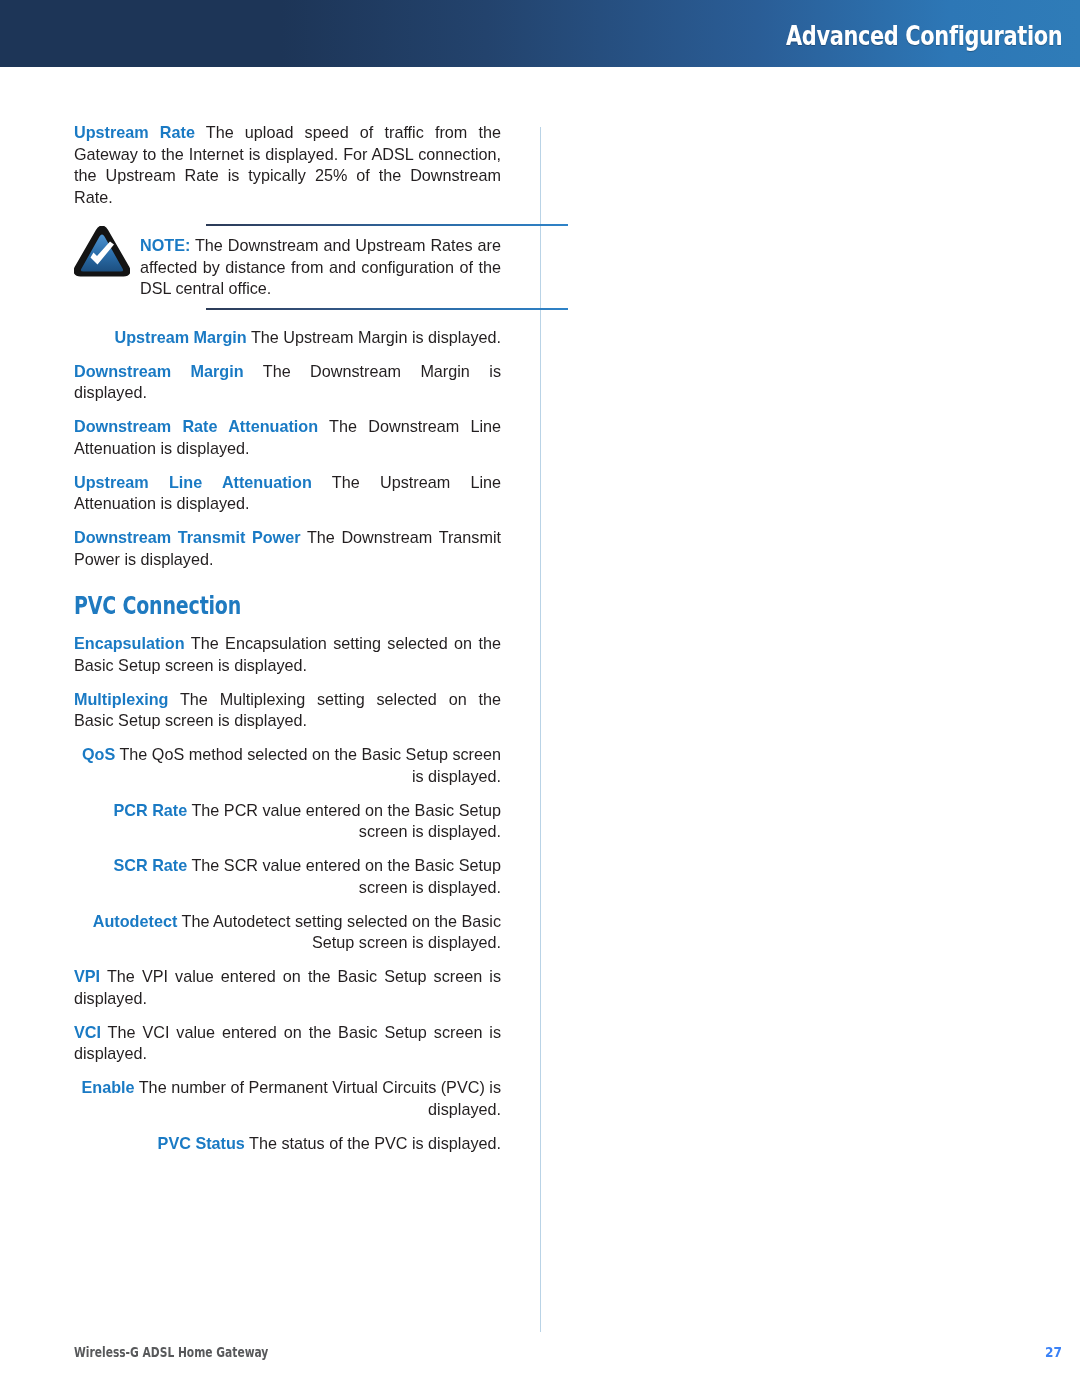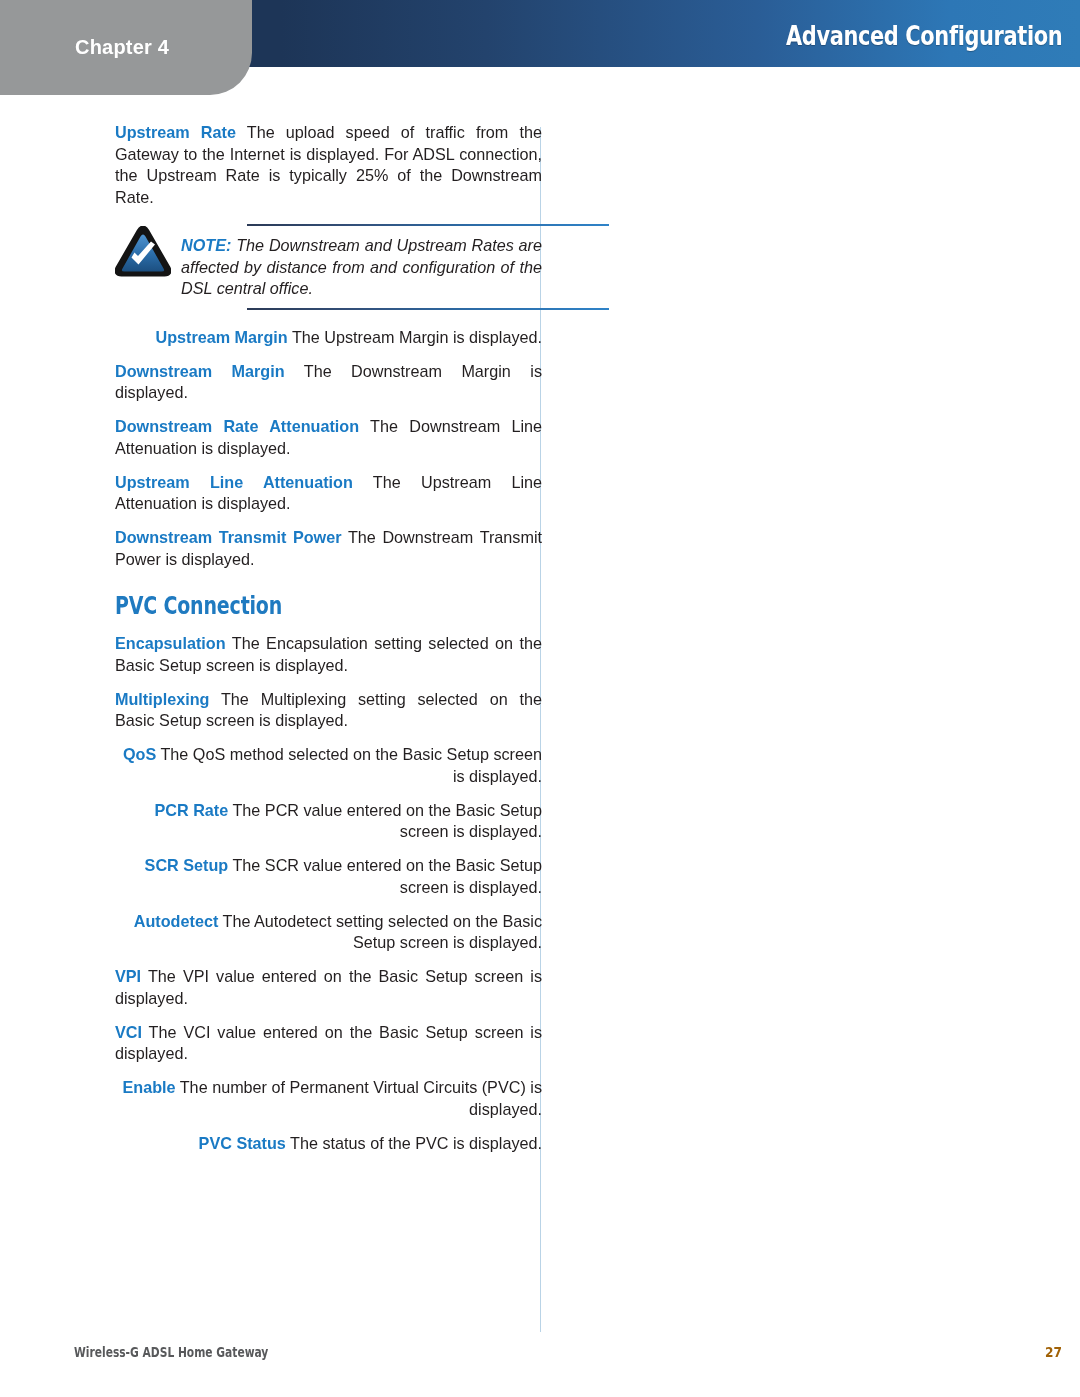--- a/index.html
+++ b/index.html
@@ -186,9 +186,6 @@
 <div id="page-header">
   <div class="header-band"></div>
   <div class="header-title">Advanced Configuration</div>
-  <div class="chapter-tab">
-    <div class="chapter-tab-label">Chapter 4</div>
-  </div>
 </div>
 
 <div class="column-divider"></div>

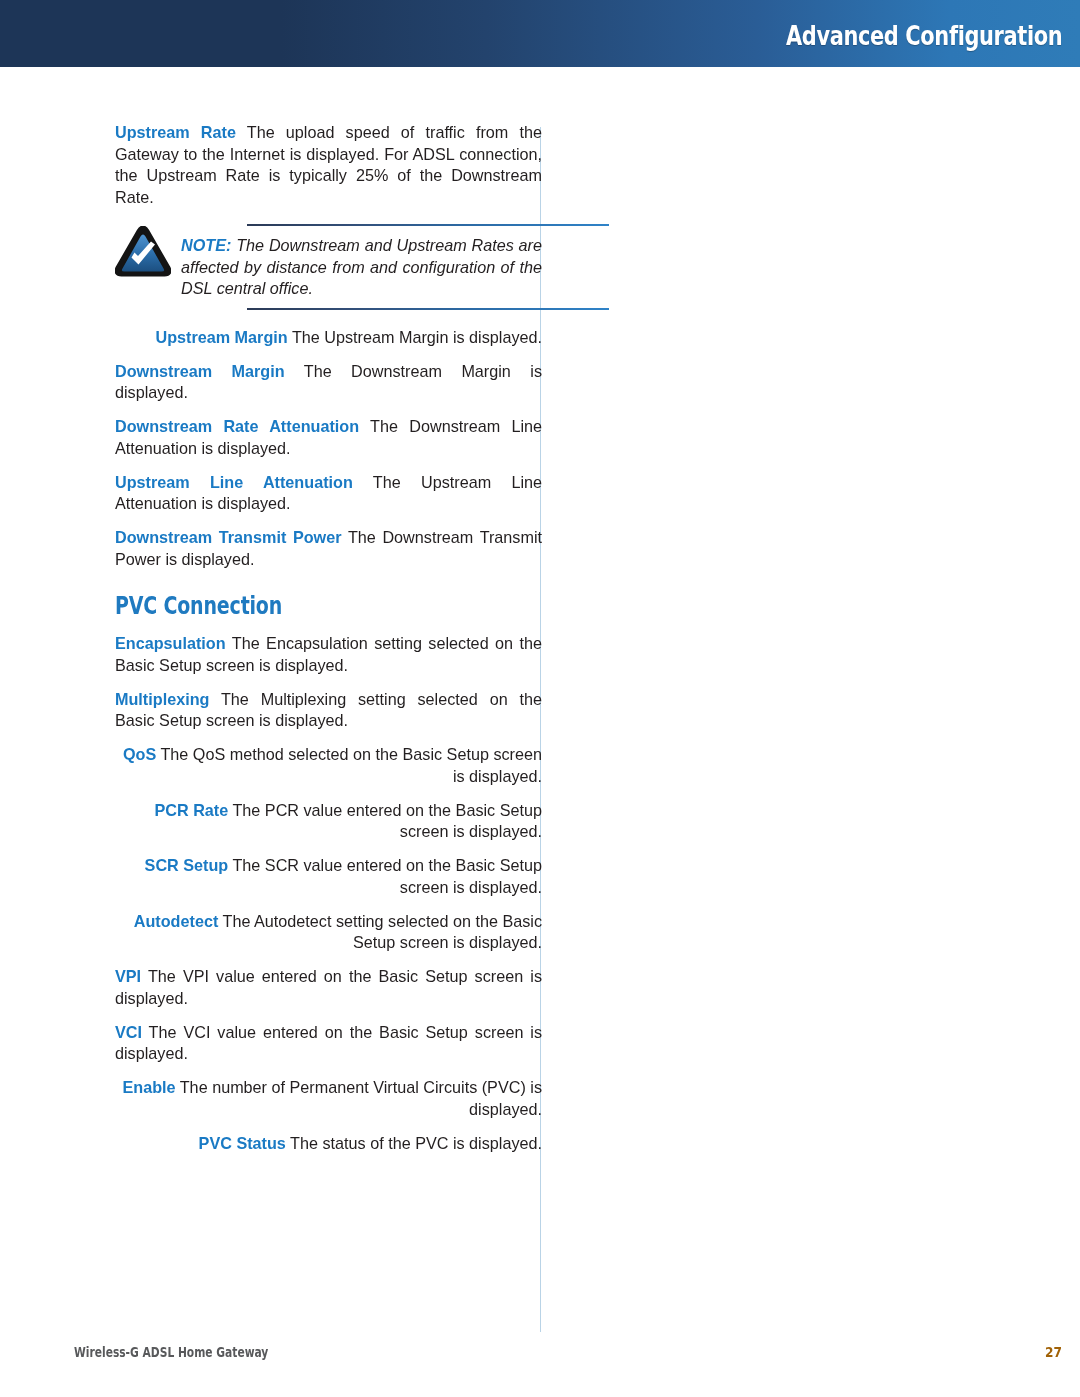--- a/index.html
+++ b/index.html
@@ -84,7 +84,6 @@
     left: 74px;
     top: 122px;
     width: 427px;
-    margin-left: 41px;
   }
   .para {
     font-size: 16.2px;

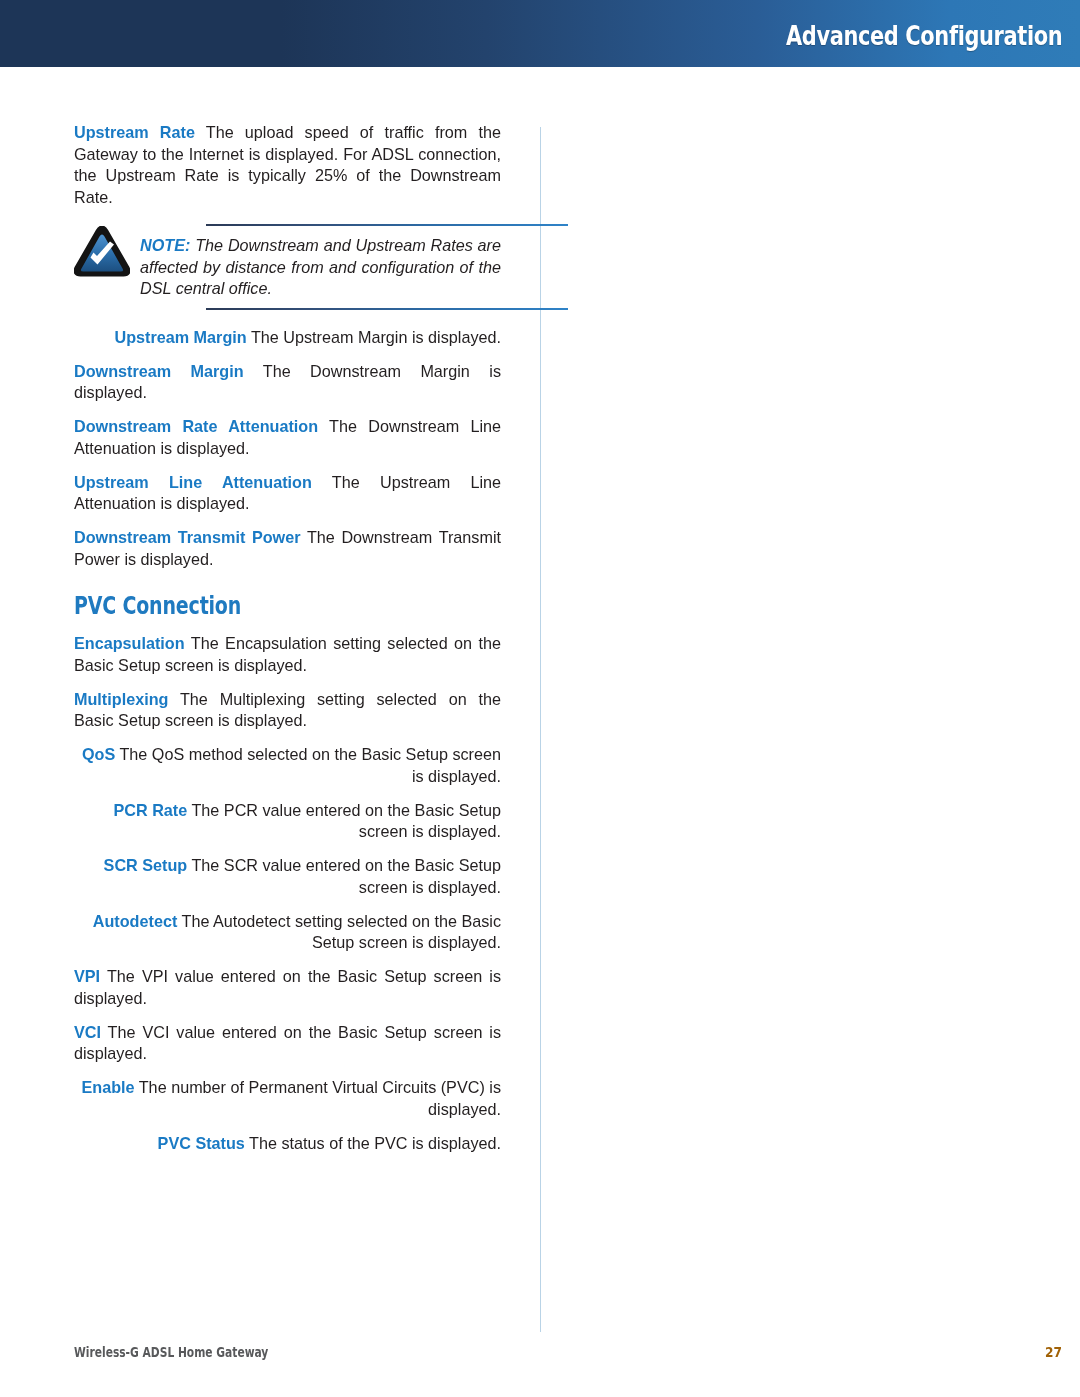--- a/index.html
+++ b/index.html
@@ -142,7 +142,6 @@
     color: #231f20;
     text-align: justify;
     margin: 0;
-    font-style: italic;
   }
   .note-label {
     color: #1a7ac4;

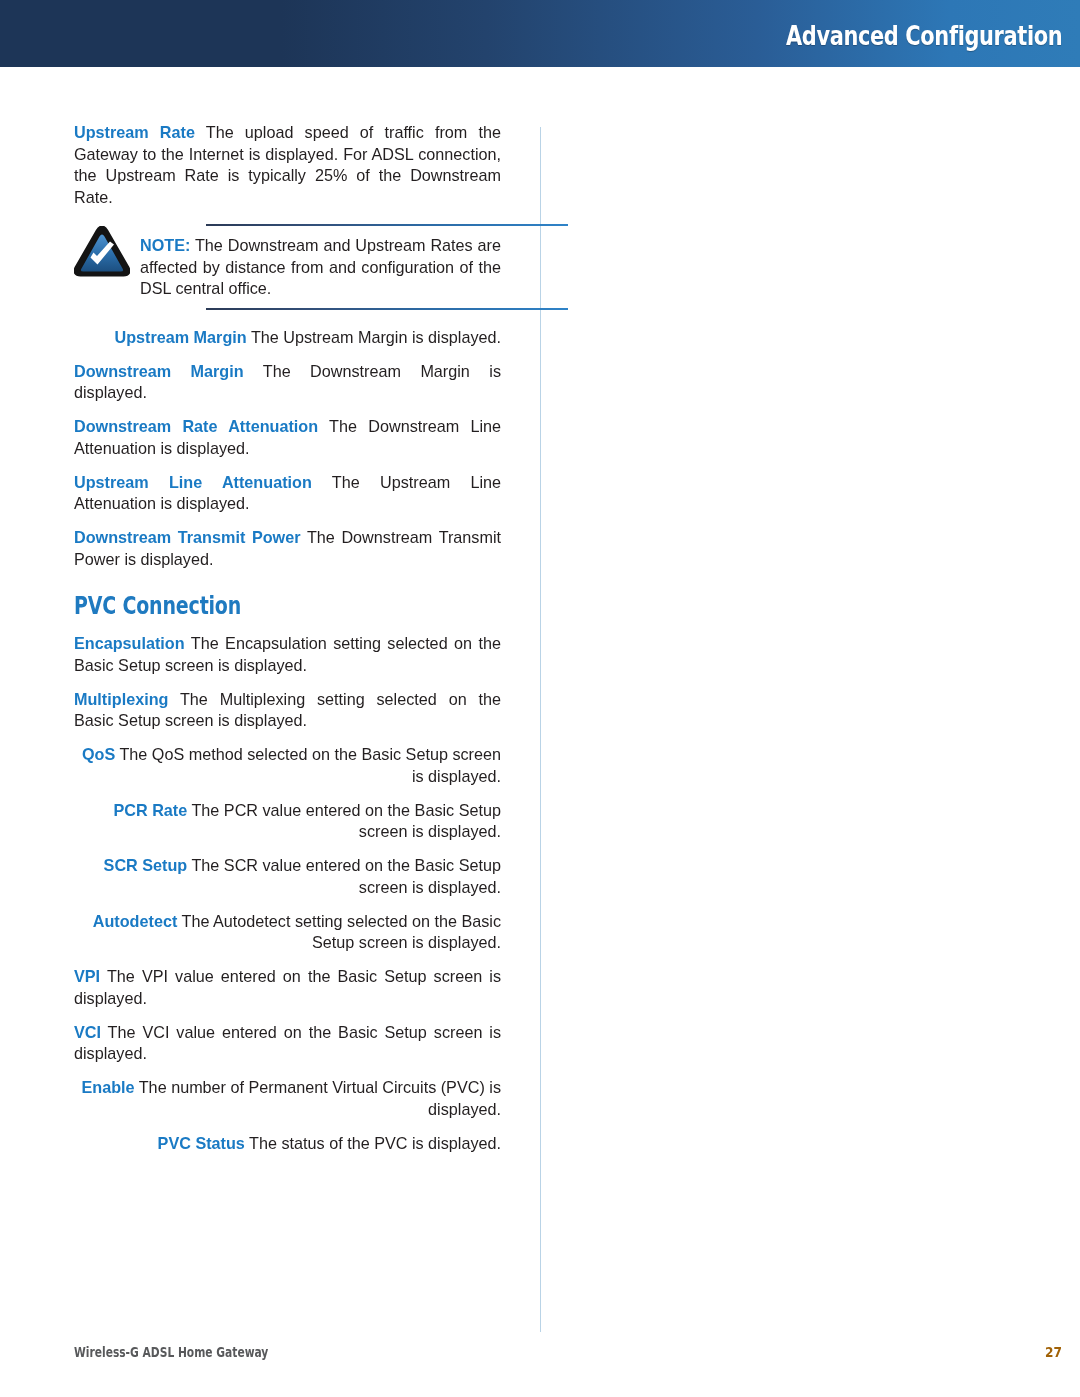--- a/index.html
+++ b/index.html
@@ -256,7 +256,7 @@
   </p>
 
   <p class="para nojust">
-    <span class="term">SCR Setup</span><span>  The SCR value entered on the </span><span class="ital">Basic Setup</span><span> screen is displayed.</span>
+    <span class="term">SCR Rate</span><span>  The SCR value entered on the </span><span class="ital">Basic Setup</span><span> screen is displayed.</span>
   </p>
 
   <p class="para nojust">

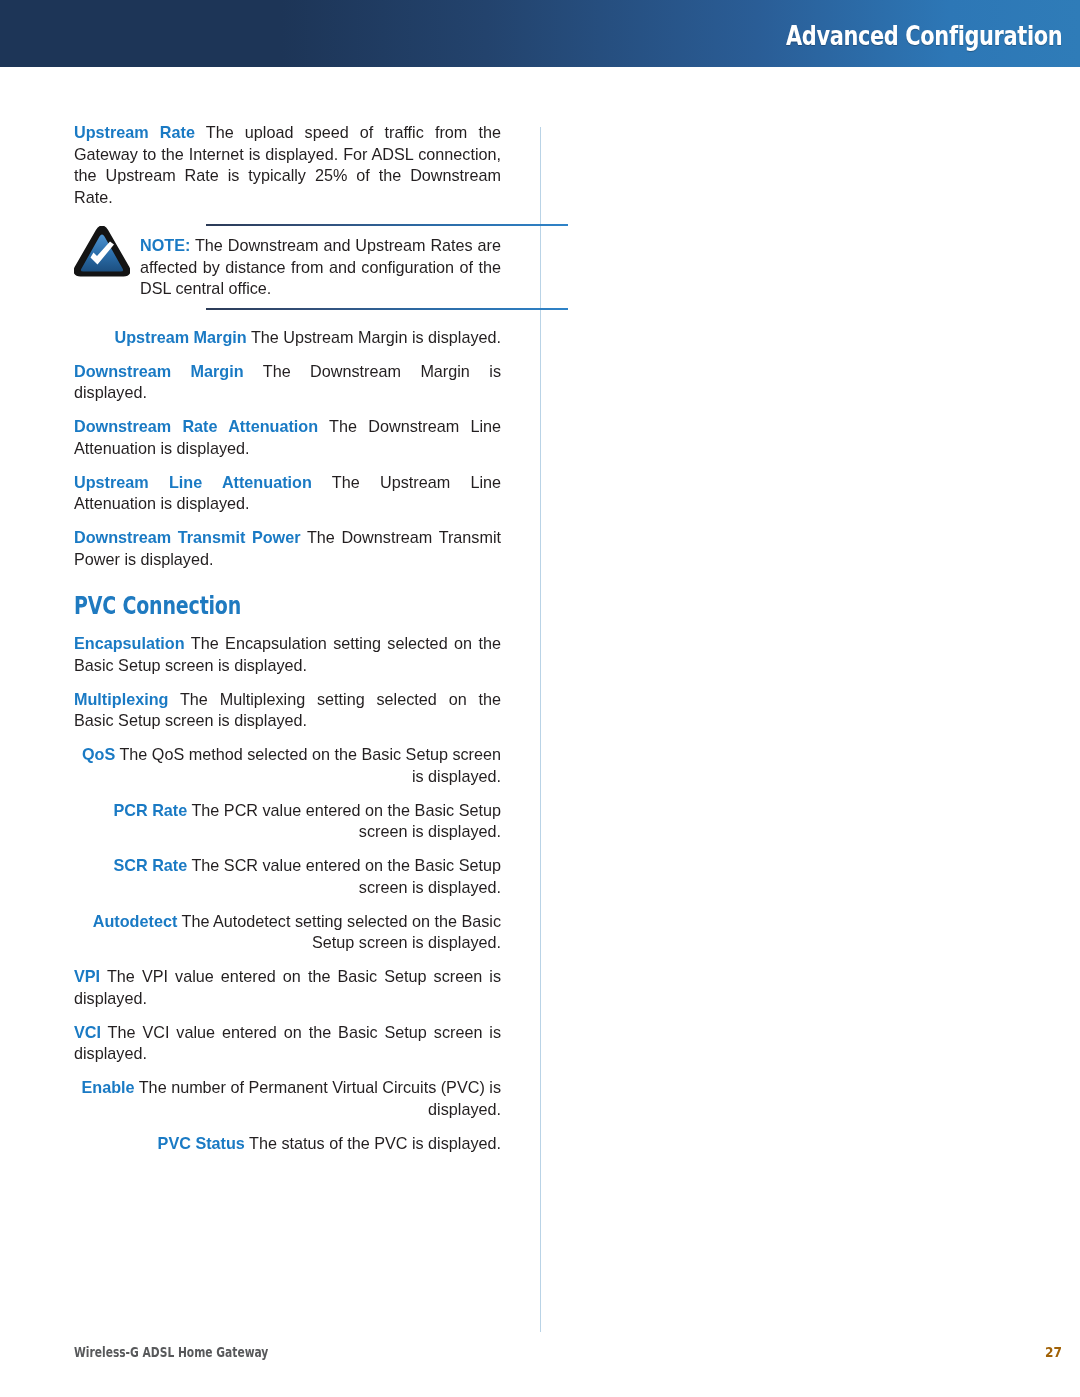--- a/index.html
+++ b/index.html
@@ -174,7 +174,7 @@
     top: 0;
     font-size: 13.5px;
     font-weight: bold;
-    color: #a16207;
+    color: #3b82f6;
     font-family: "DejaVu Sans Condensed", "Liberation Sans Narrow", "Liberation Sans", sans-serif;
   }
 </style>

